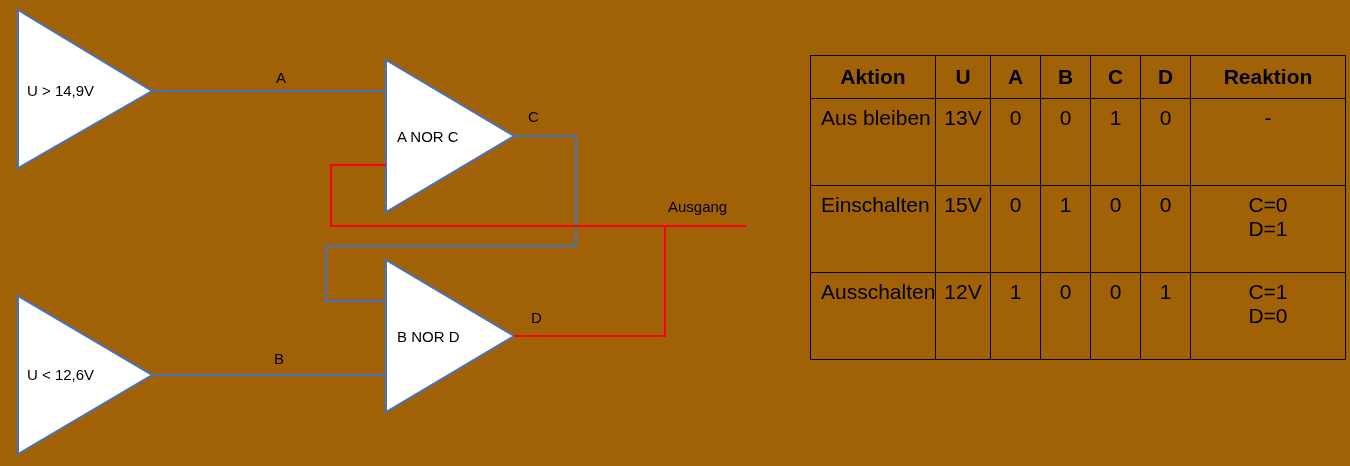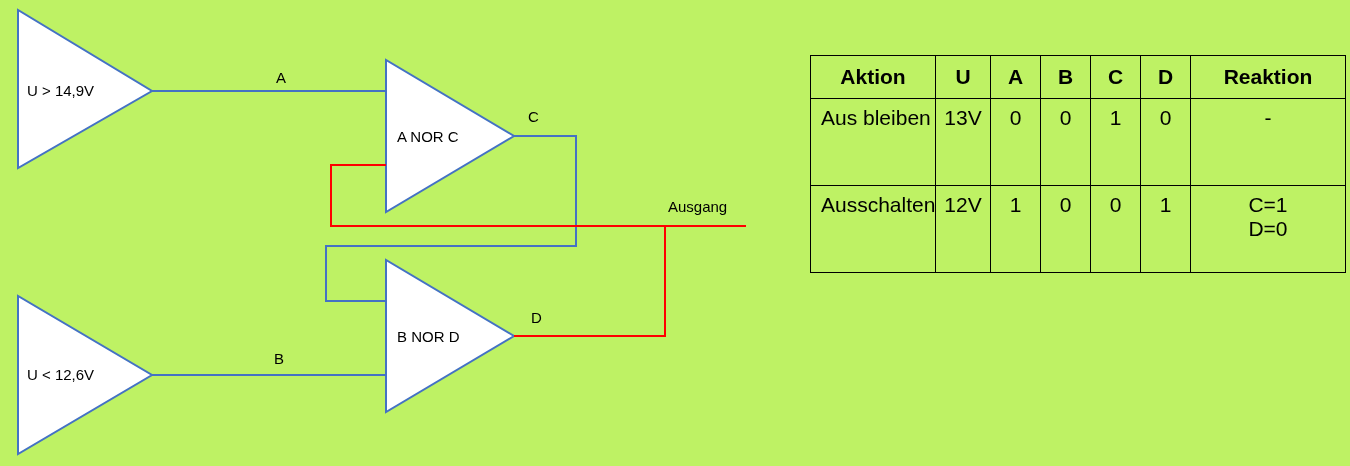--- a/index.html
+++ b/index.html
@@ -7,7 +7,7 @@
     position:relative;
     width:1350px;
     height:466px;
-    background:#bef264;
+    background:#a16207;
     font-family:"Liberation Sans", sans-serif;
     color:#000;
     overflow:hidden;

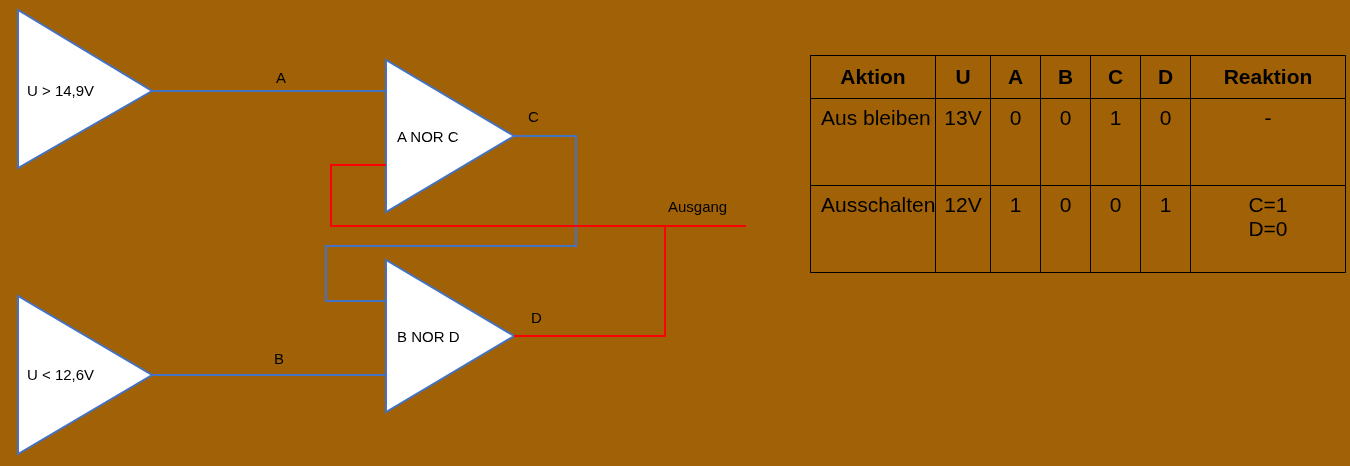--- a/index.html
+++ b/index.html
@@ -120,6 +120,16 @@
           <td>-</td>
         </tr>
         <tr>
+          <td class="cell-aktion">Einschalten</td>
+          <td>15V</td>
+          <td>0</td>
+          <td>1</td>
+          <td>0</td>
+          <td>0</td>
+          <td>C=0
+D=1</td>
+        </tr>
+        <tr>
           <td class="cell-aktion">Ausschalten</td>
           <td>12V</td>
           <td>1</td>

